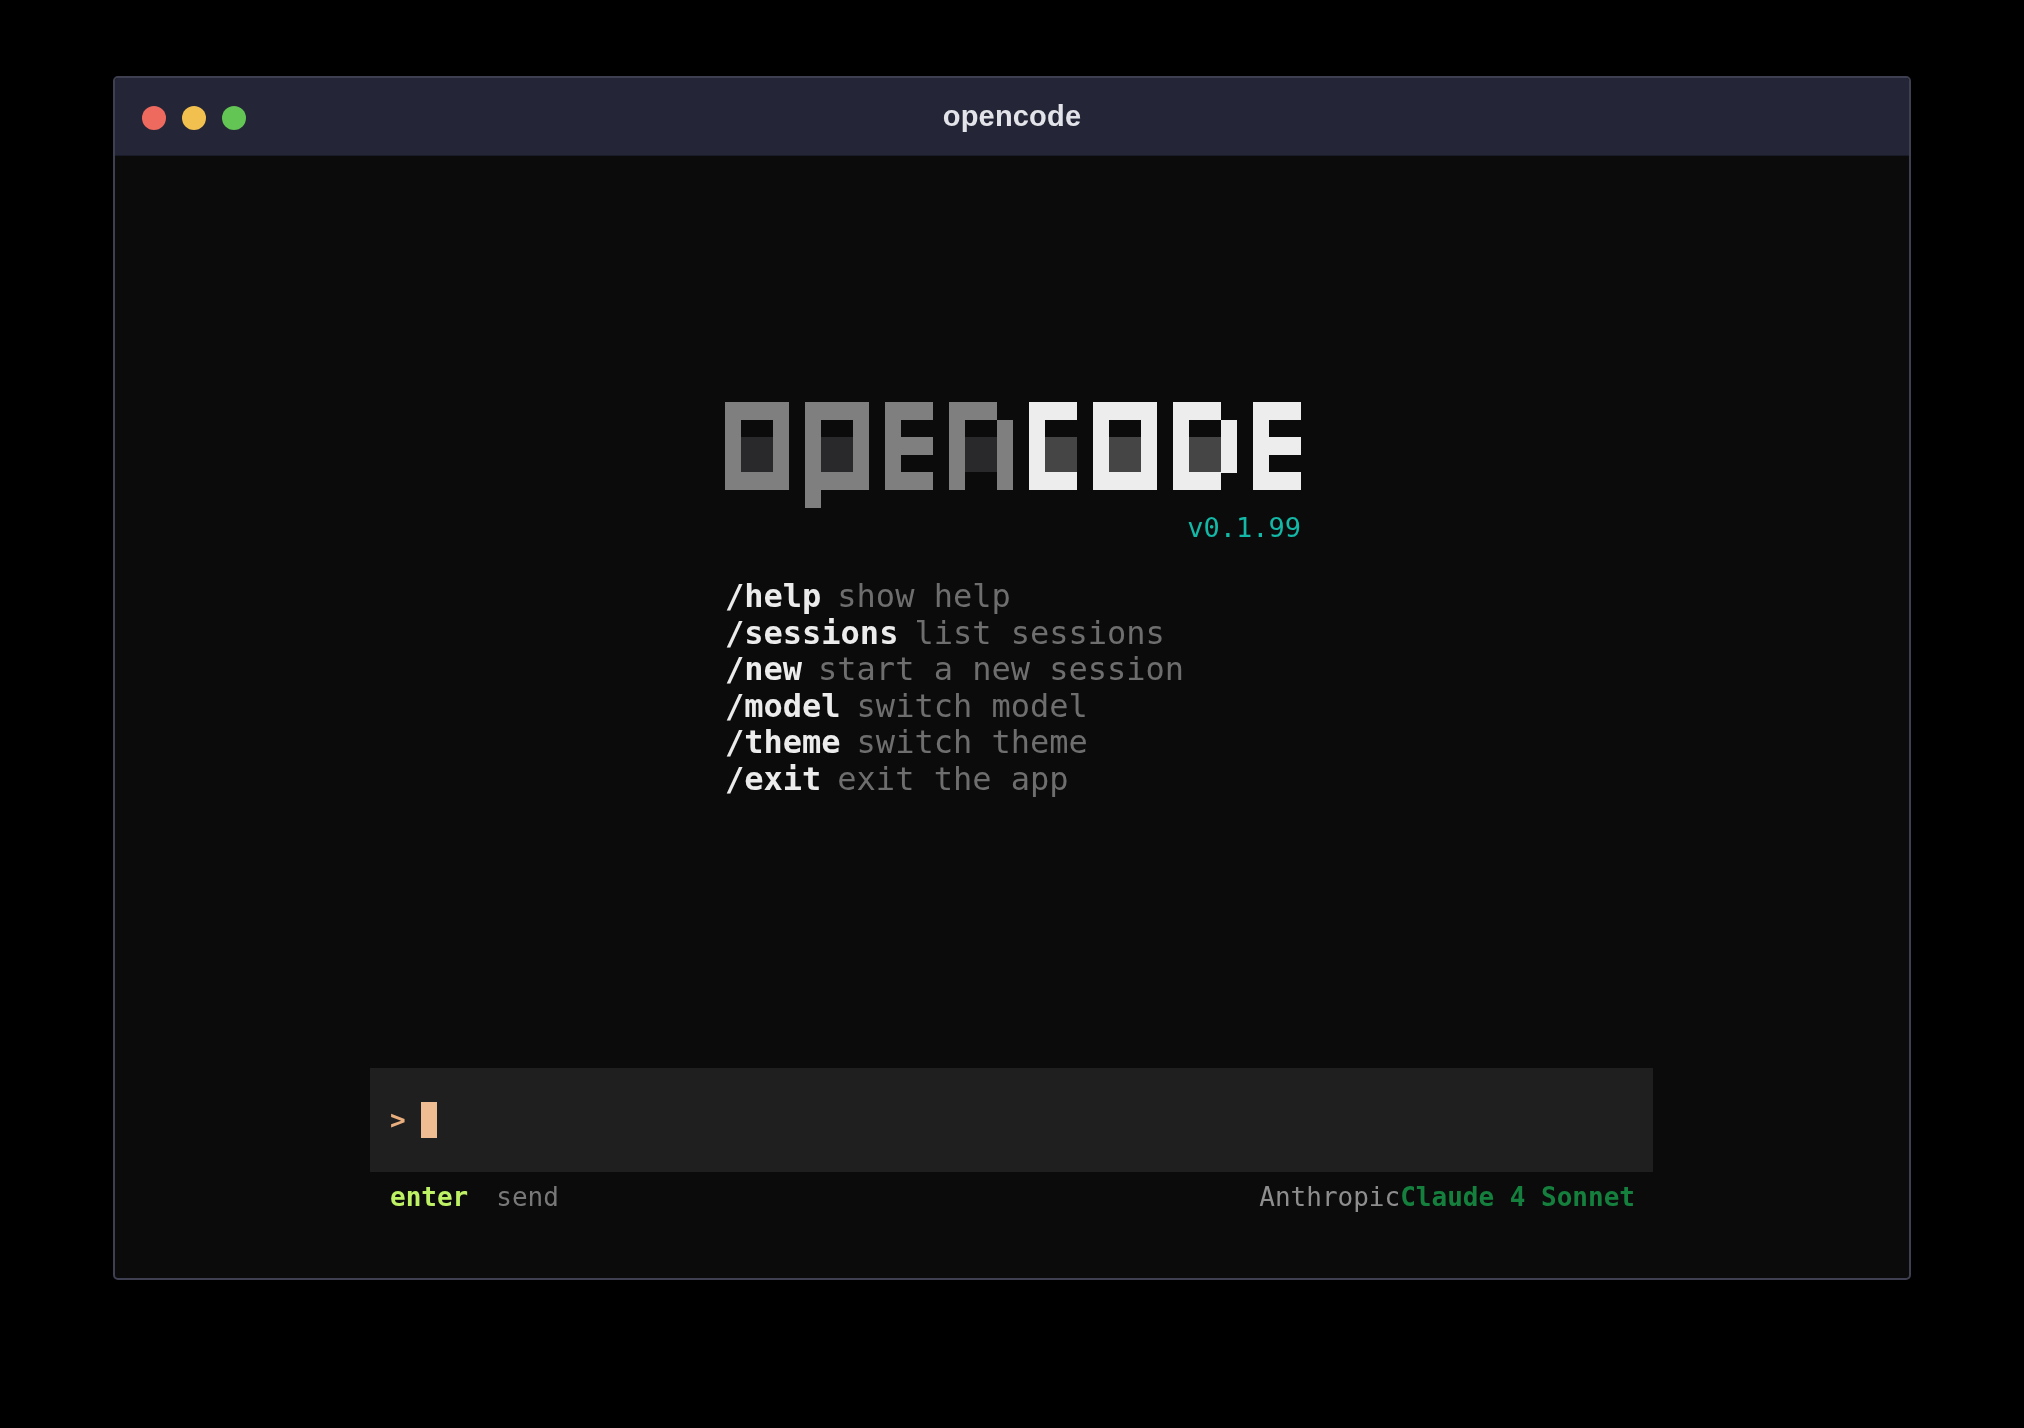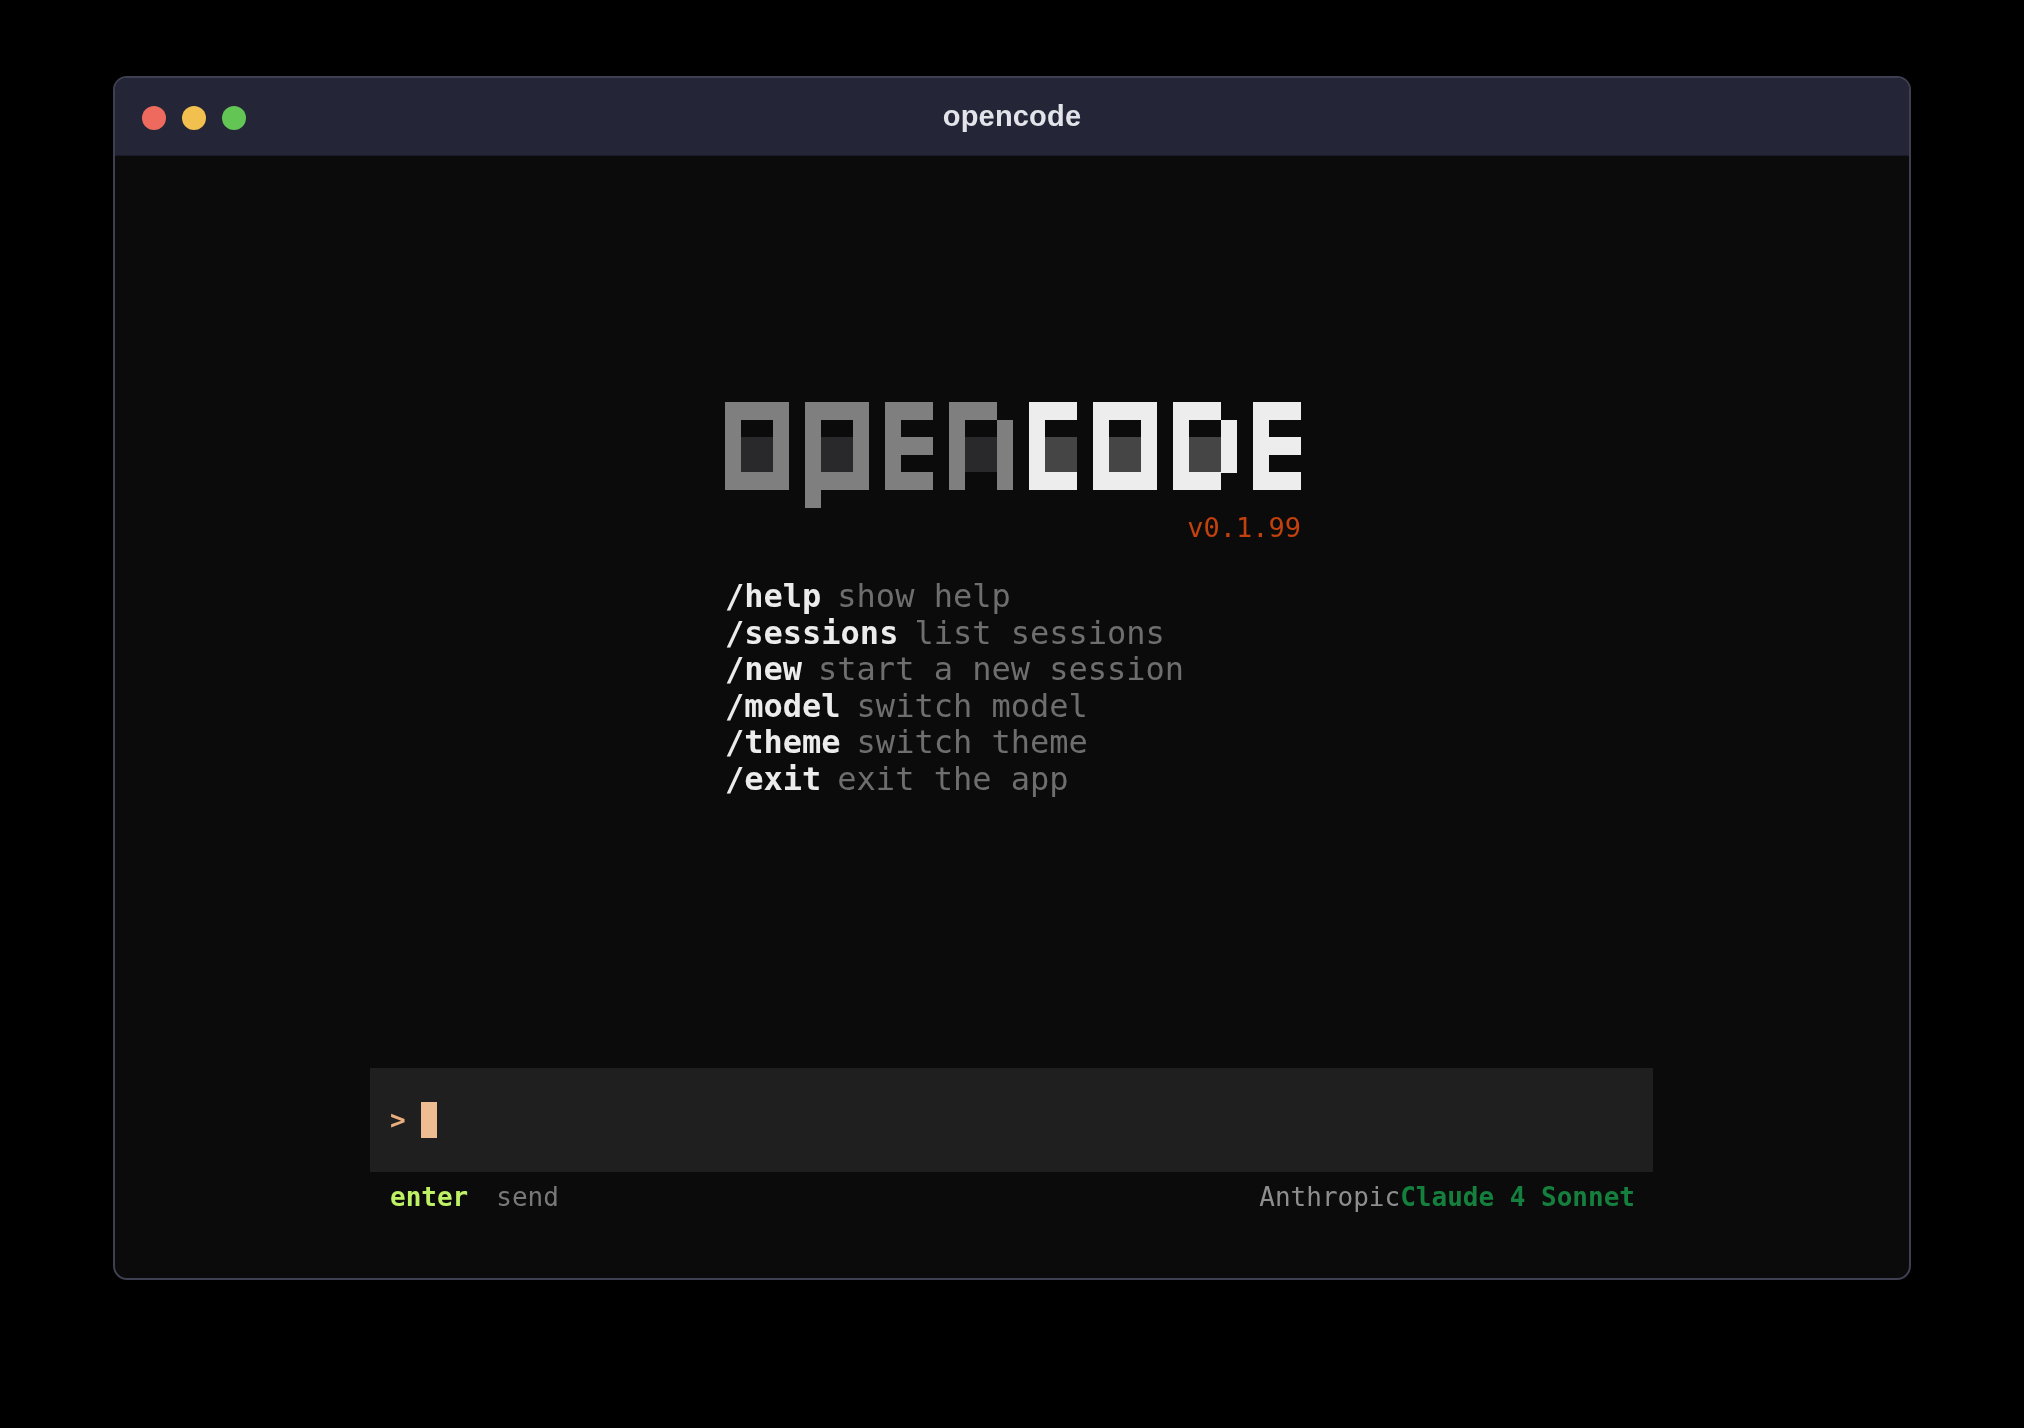--- a/index.html
+++ b/index.html
@@ -8,7 +8,7 @@
 
   .window {
     position:absolute; left:113px; top:76px; width:1798px; height:1204px;
-    background:#0b0b0c; border:2px solid #3e4052; border-radius:14px;
+    background:#0b0b0c; border:2px solid #3e4052; border-radius:5px;
     overflow:hidden;
   }
 

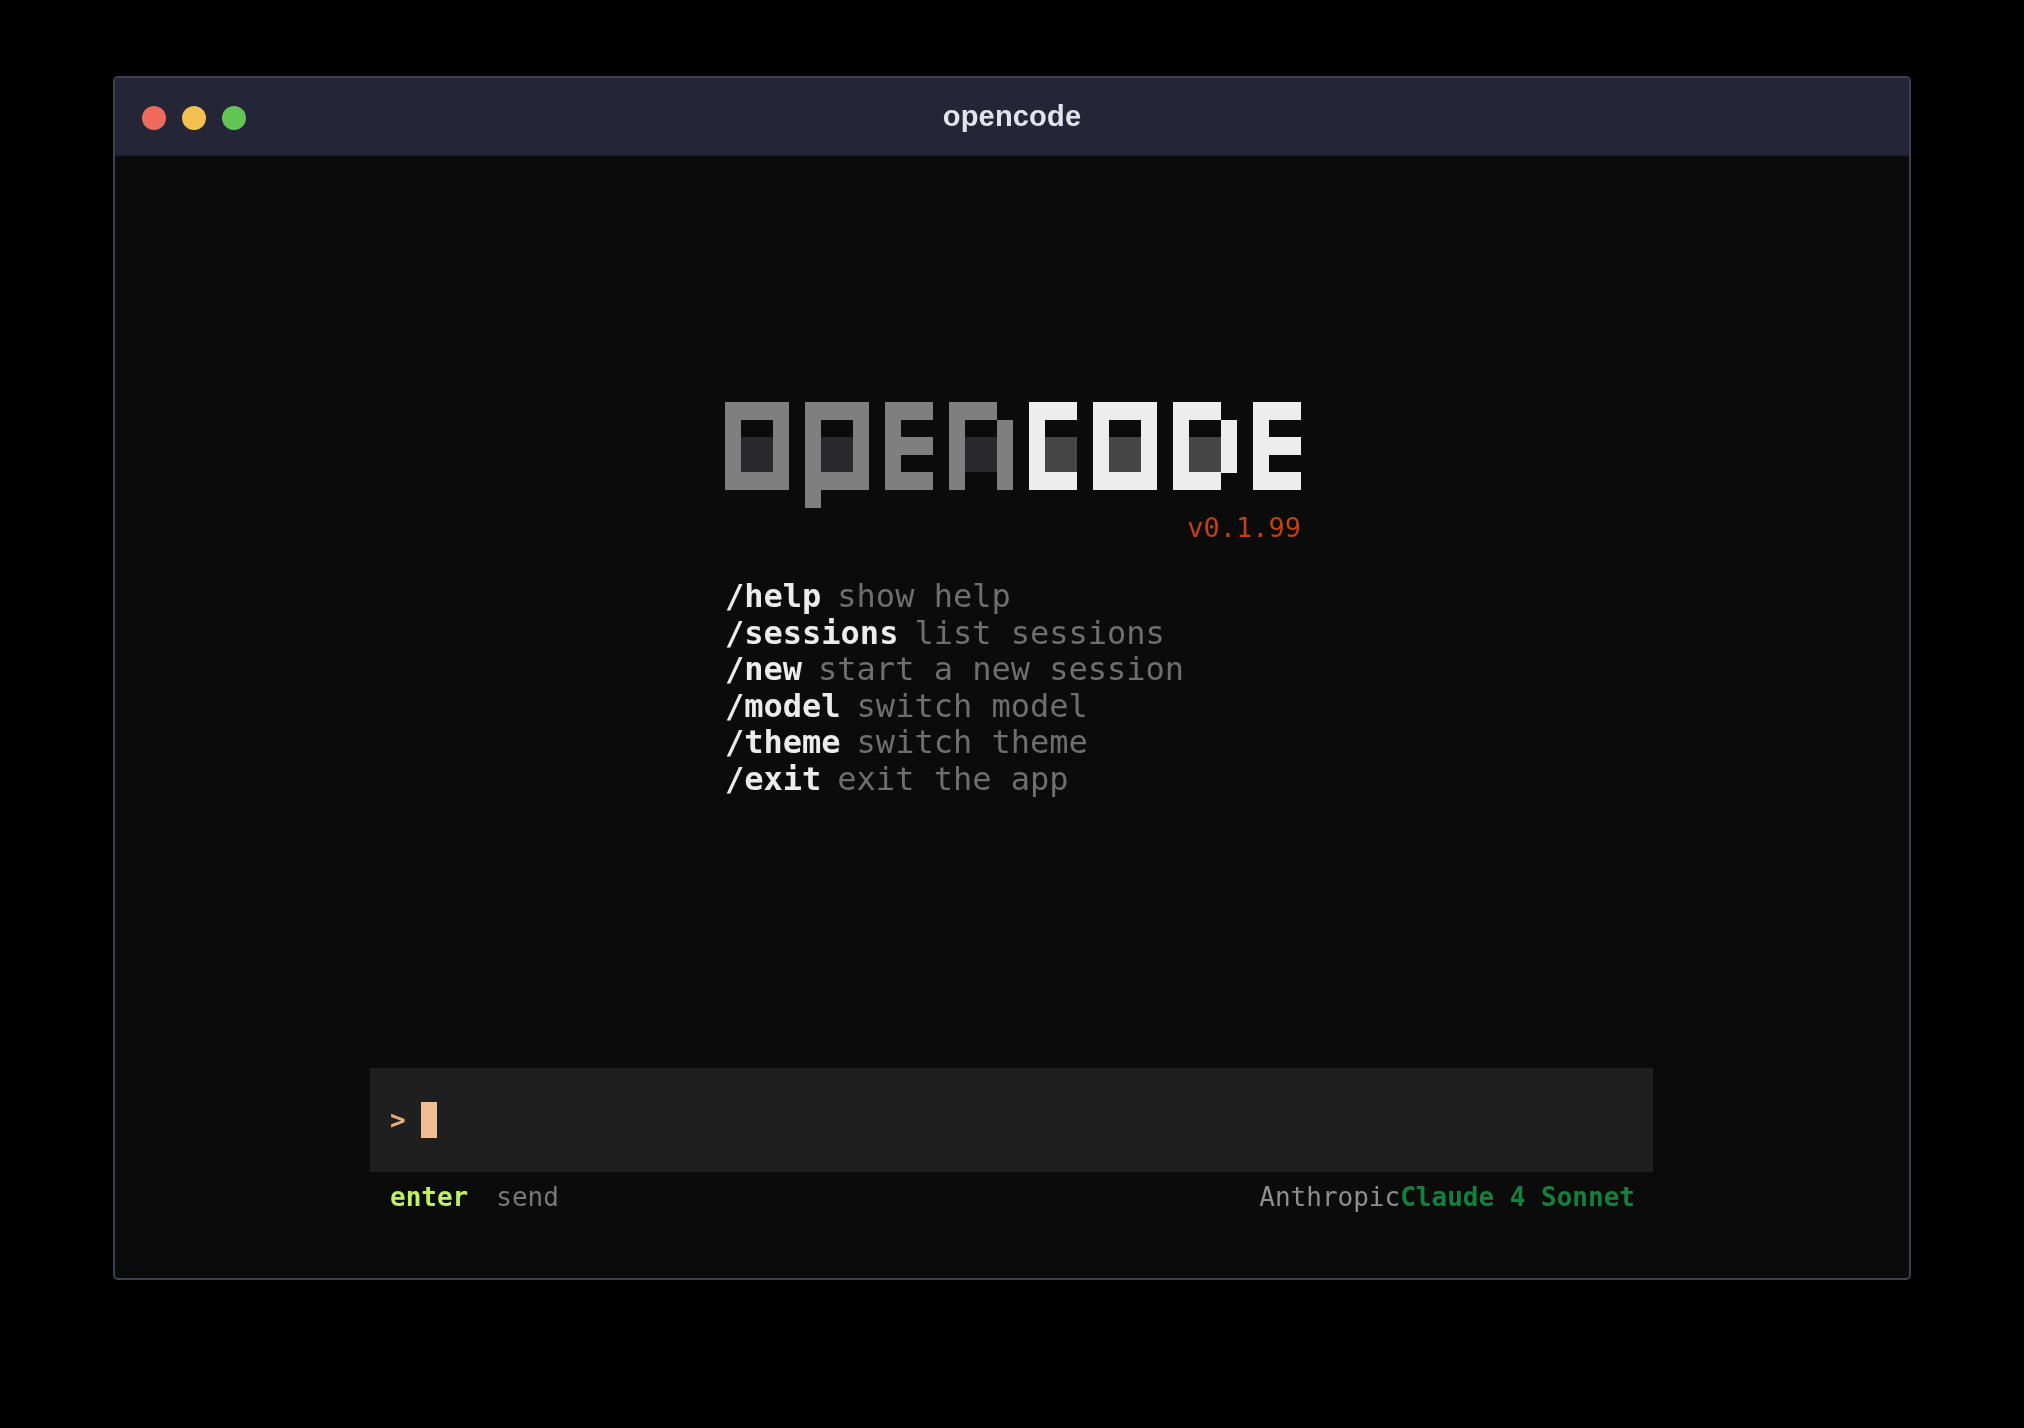--- a/index.html
+++ b/index.html
@@ -36,7 +36,7 @@
 
   .version {
     position:absolute; left:610px; top:434px; width:576px;
-    text-align:right; font-size:27px; color:#c2410c;
+    text-align:right; font-size:27px; color:#14b8a6;
   }
 
   .commands { position:absolute; left:610px; top:500px; font-size:32px; line-height:36.5px; }

